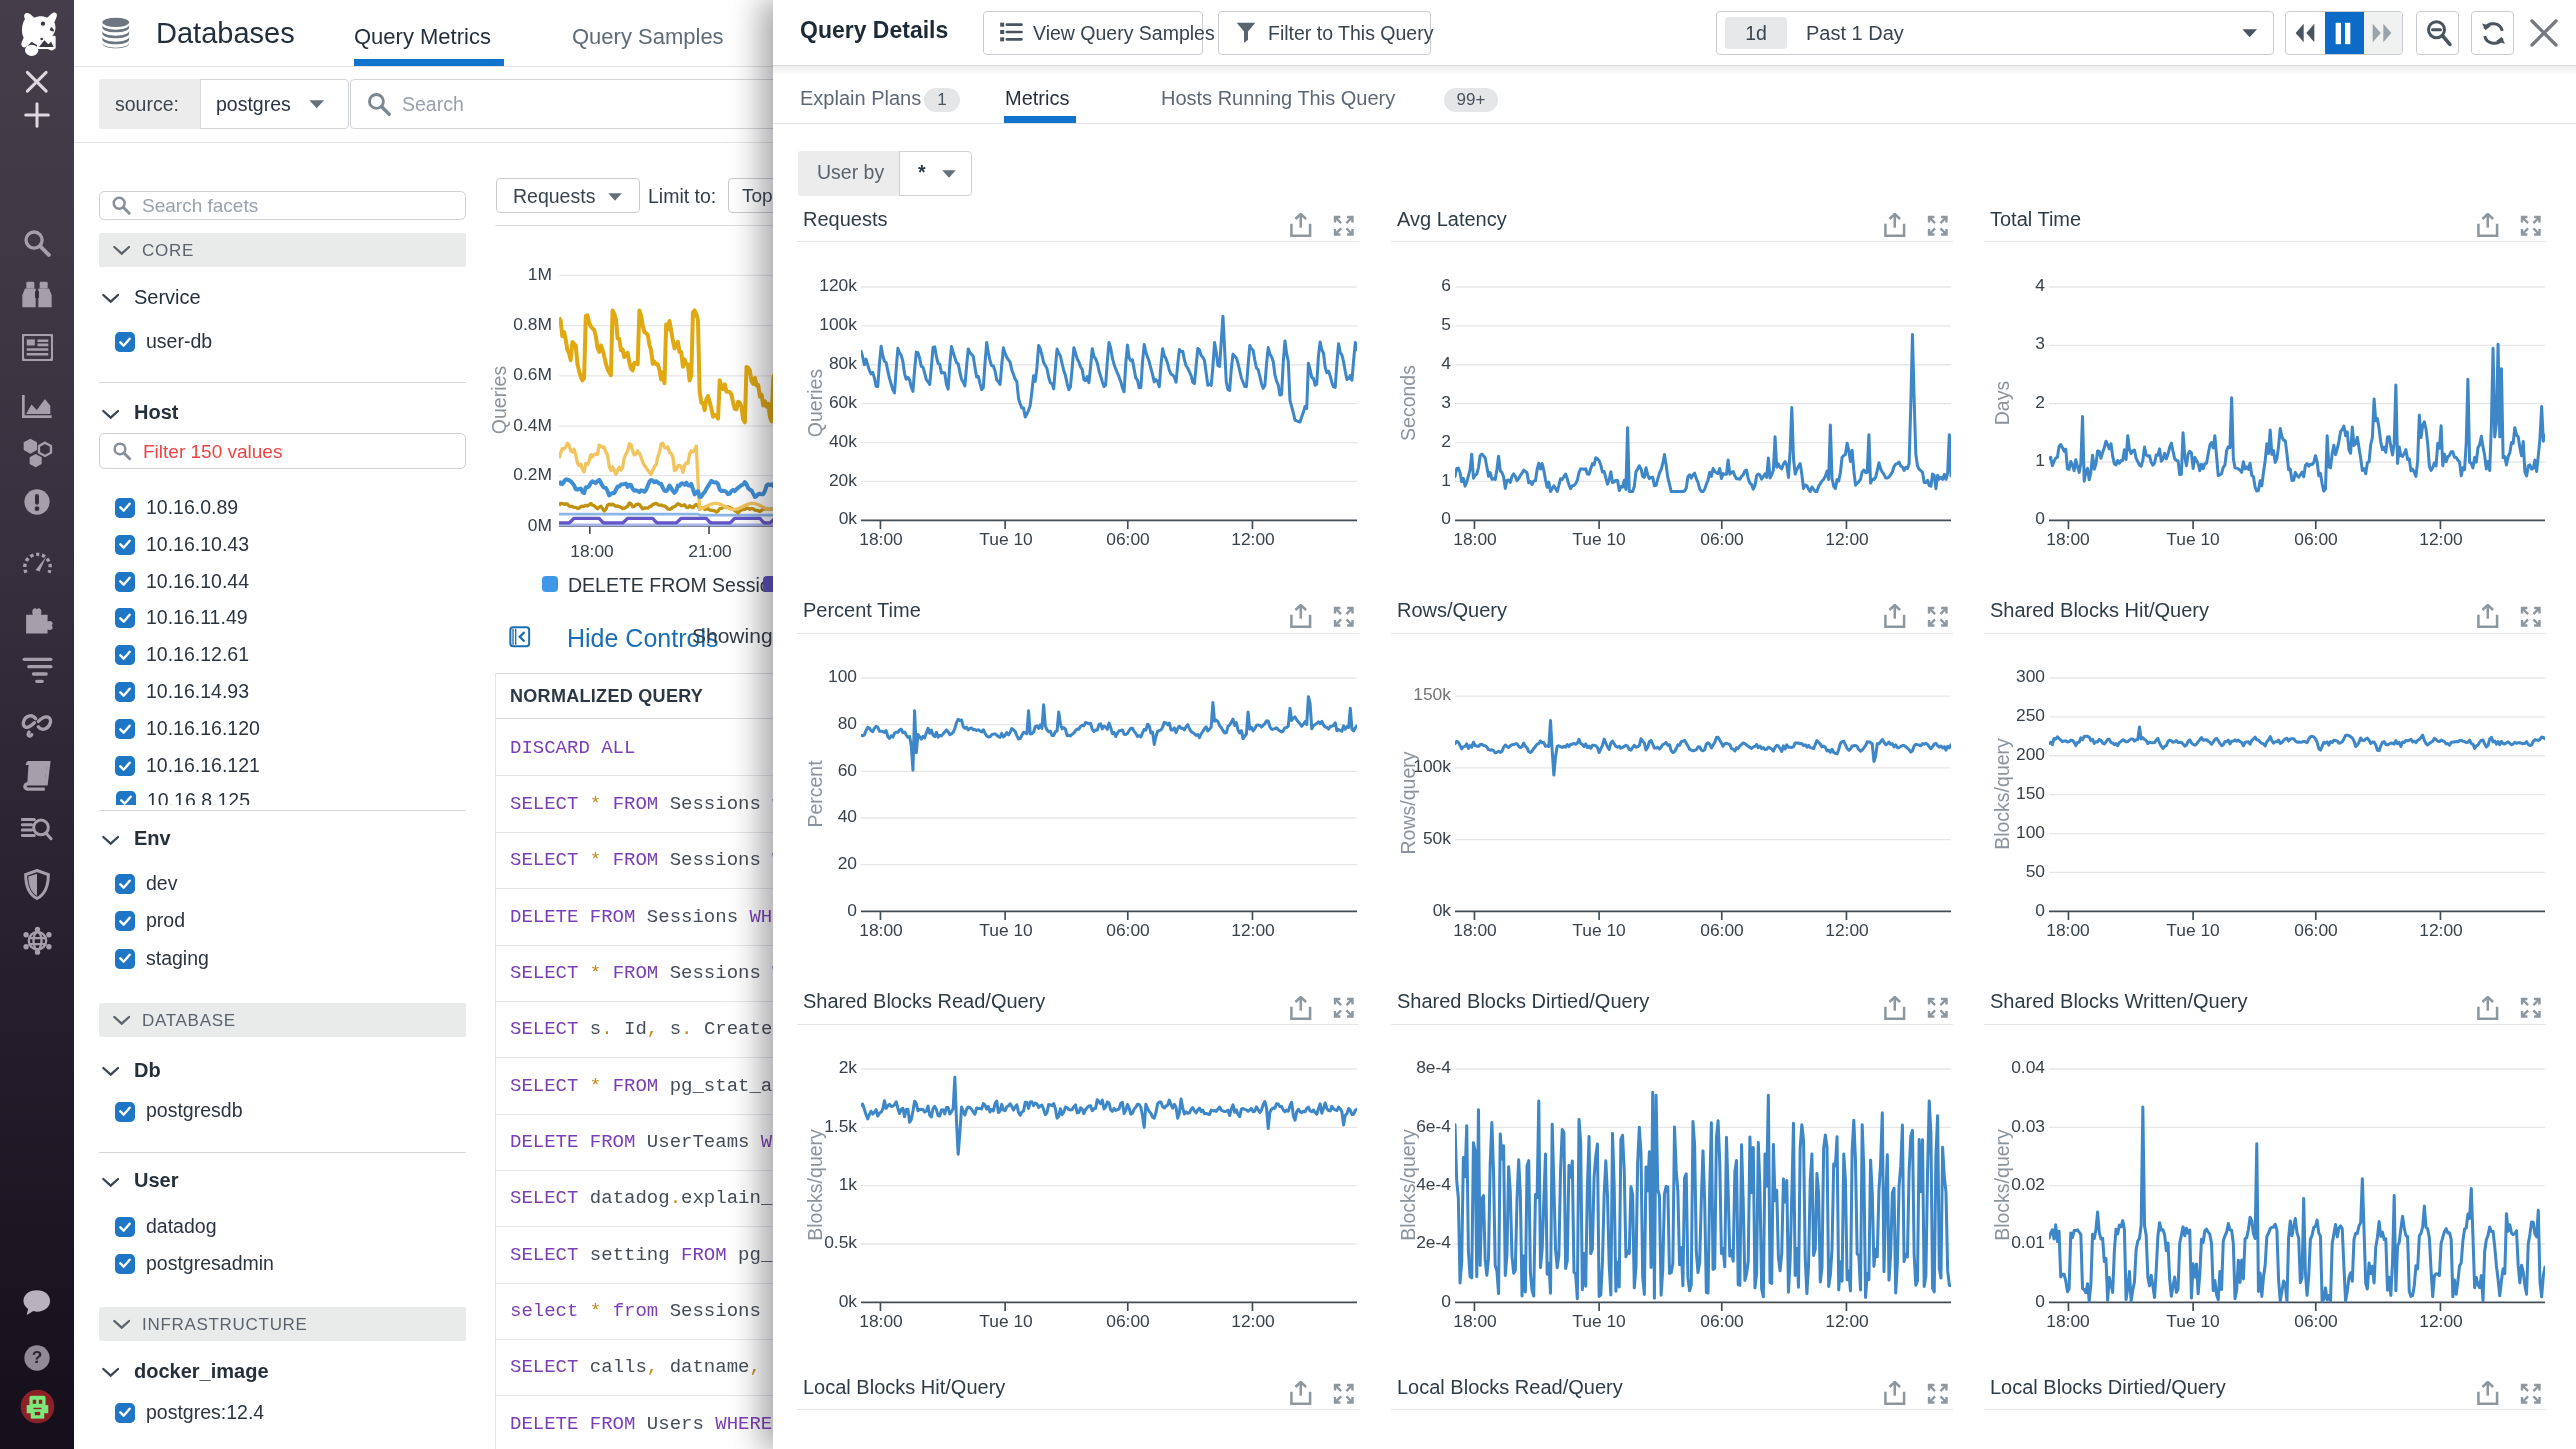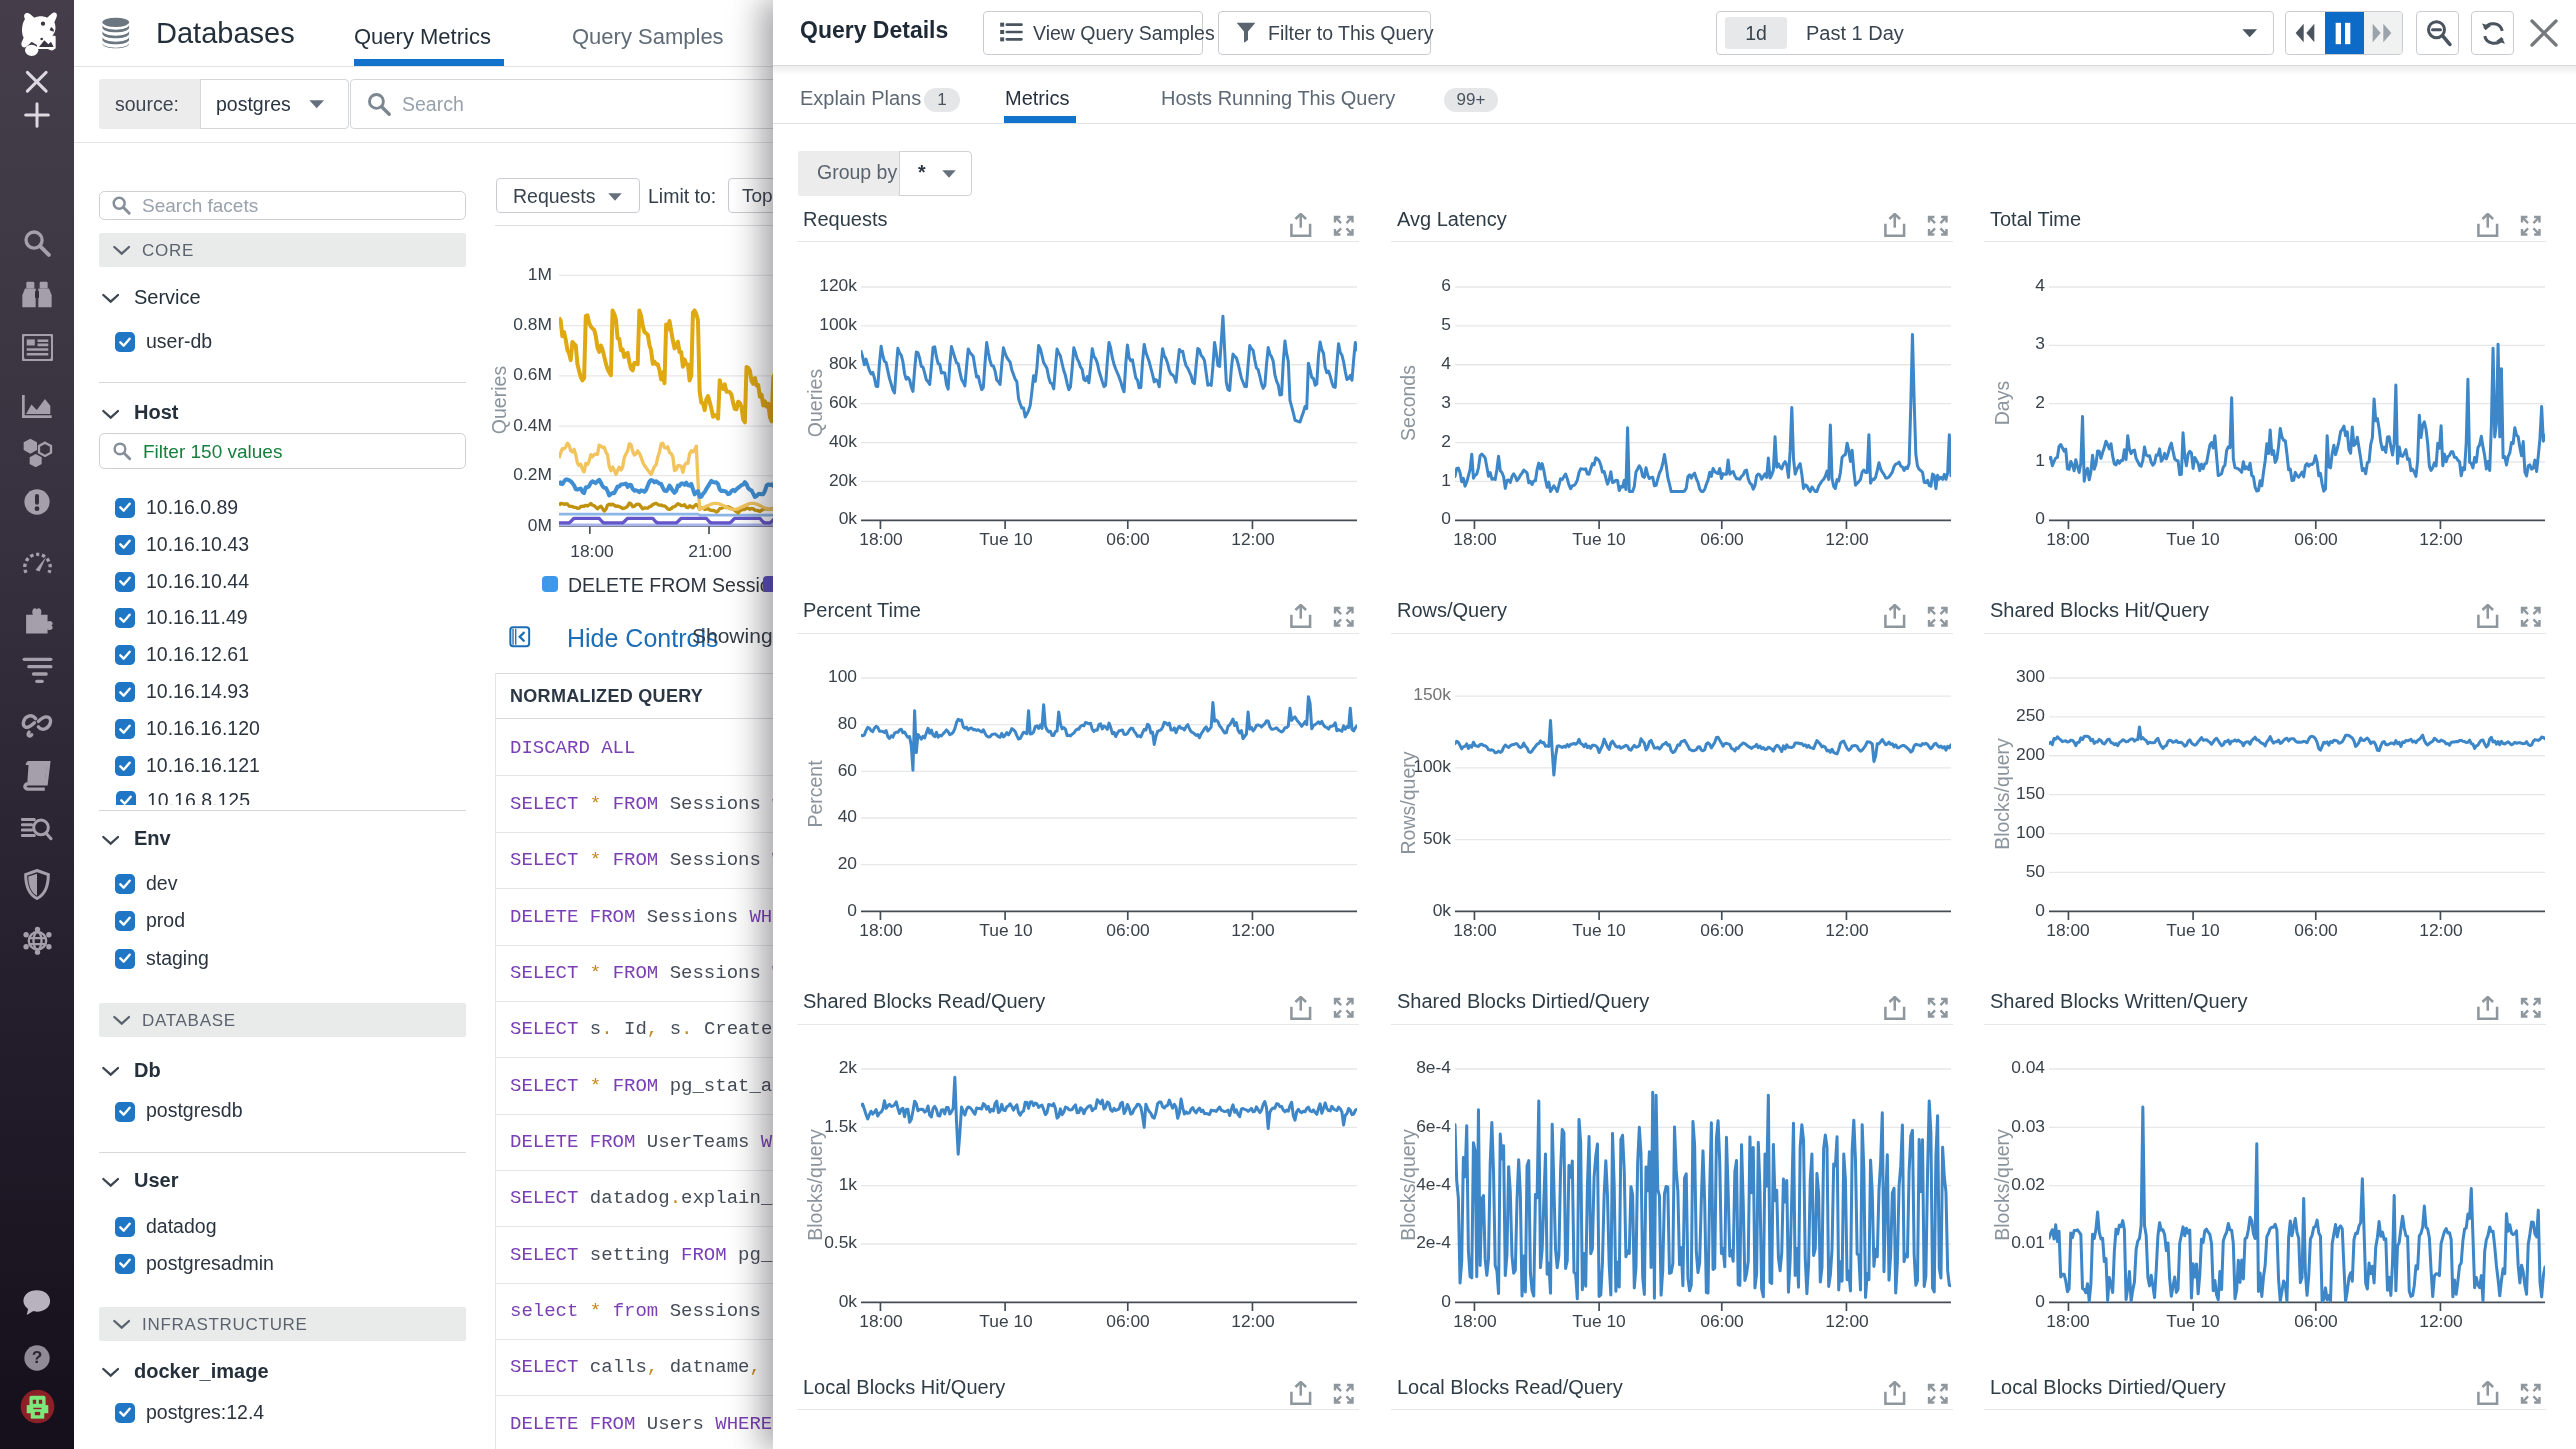--- a/index.html
+++ b/index.html
@@ -458,7 +458,7 @@
 <div class="a" style="left:773px;top:123px;width:1803px;height:1.3px;background:#e0e2e4"></div>
 <div class="a" style="left:798px;top:151px;width:174px;height:45px;border:1.3px solid #d0d3d6;border-radius:4px;background:#fff"></div>
 <div class="a" style="left:798px;top:151px;width:102px;height:45px;background:#ececec;border-right:1.3px solid #d0d3d6;border-radius:2.7px 0 0 2.7px"></div>
-<div class="a" style="left:817px;top:161px;font-size:19.5px;color:#5a646e">Group by</div>
+<div class="a" style="left:817px;top:161px;font-size:19.5px;color:#5a646e">User by</div>
 <div class="a" style="left:918px;top:161px;font-size:19.5px;font-weight:bold;color:#2b3744">*</div>
 <svg class="a" style="left:941px;top:169px" width="16" height="10" viewBox="0 0 26 16">
       <path d="M2 2 L13 14 L24 2 Z" fill="#66707c"></path>

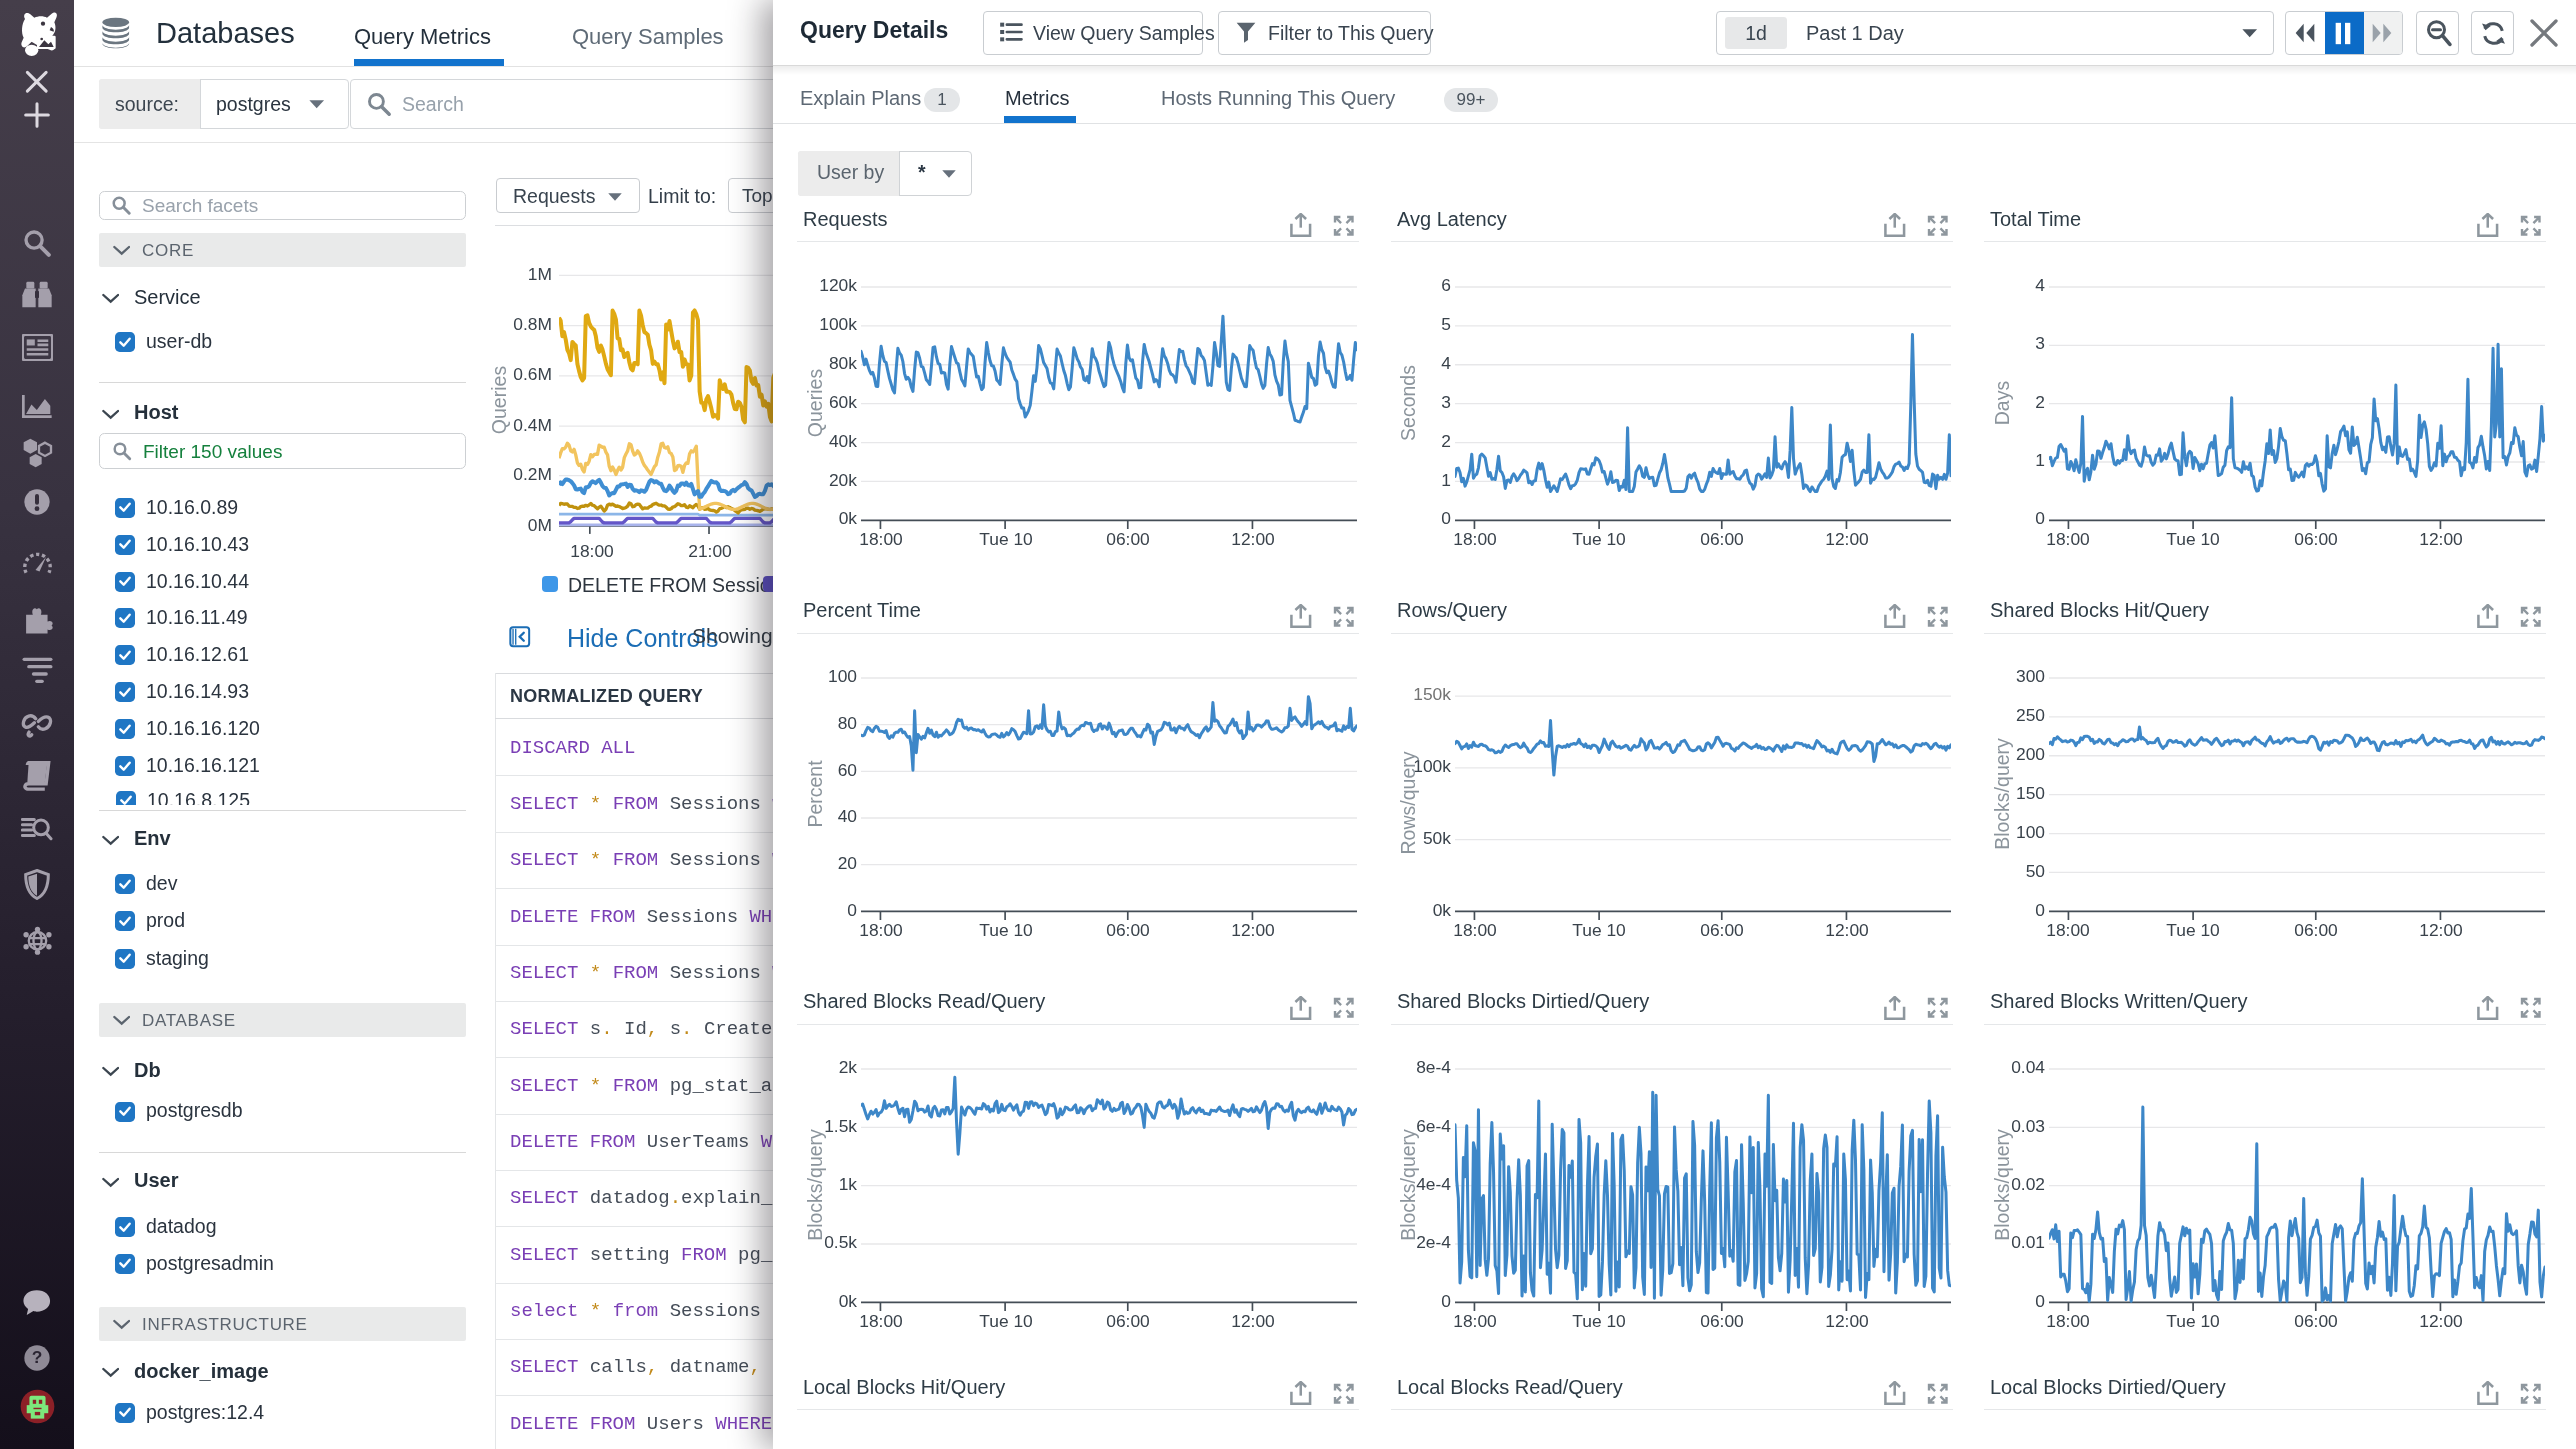--- a/index.html
+++ b/index.html
@@ -197,7 +197,7 @@
       <circle cx="18" cy="18" r="12" fill="none" stroke="#868f99" stroke-width="5.5"></circle>
       <path d="M27 27 L40 40" stroke="#868f99" stroke-width="6.5" stroke-linecap="round"></path>
     </svg>
-<div class="a" style="left:143px;top:441px;font-size:19px;color:#15803d">Filter 150 values</div>
+<div class="a" style="left:143px;top:441px;font-size:19px;color:#ef4444">Filter 150 values</div>
 <div class="a" style="left:115px;top:498px;width:19.5px;height:19.5px;background:#1f76c4;border-radius:4.7px"></div>
 <svg class="a" style="left:118px;top:500px" width="14" height="14" viewBox="0 0 21 21">
       <path d="M3.5 11 L8.5 16 L17.5 5.5" fill="none" stroke="#fff" stroke-width="3.6" stroke-linecap="round" stroke-linejoin="round"></path>

